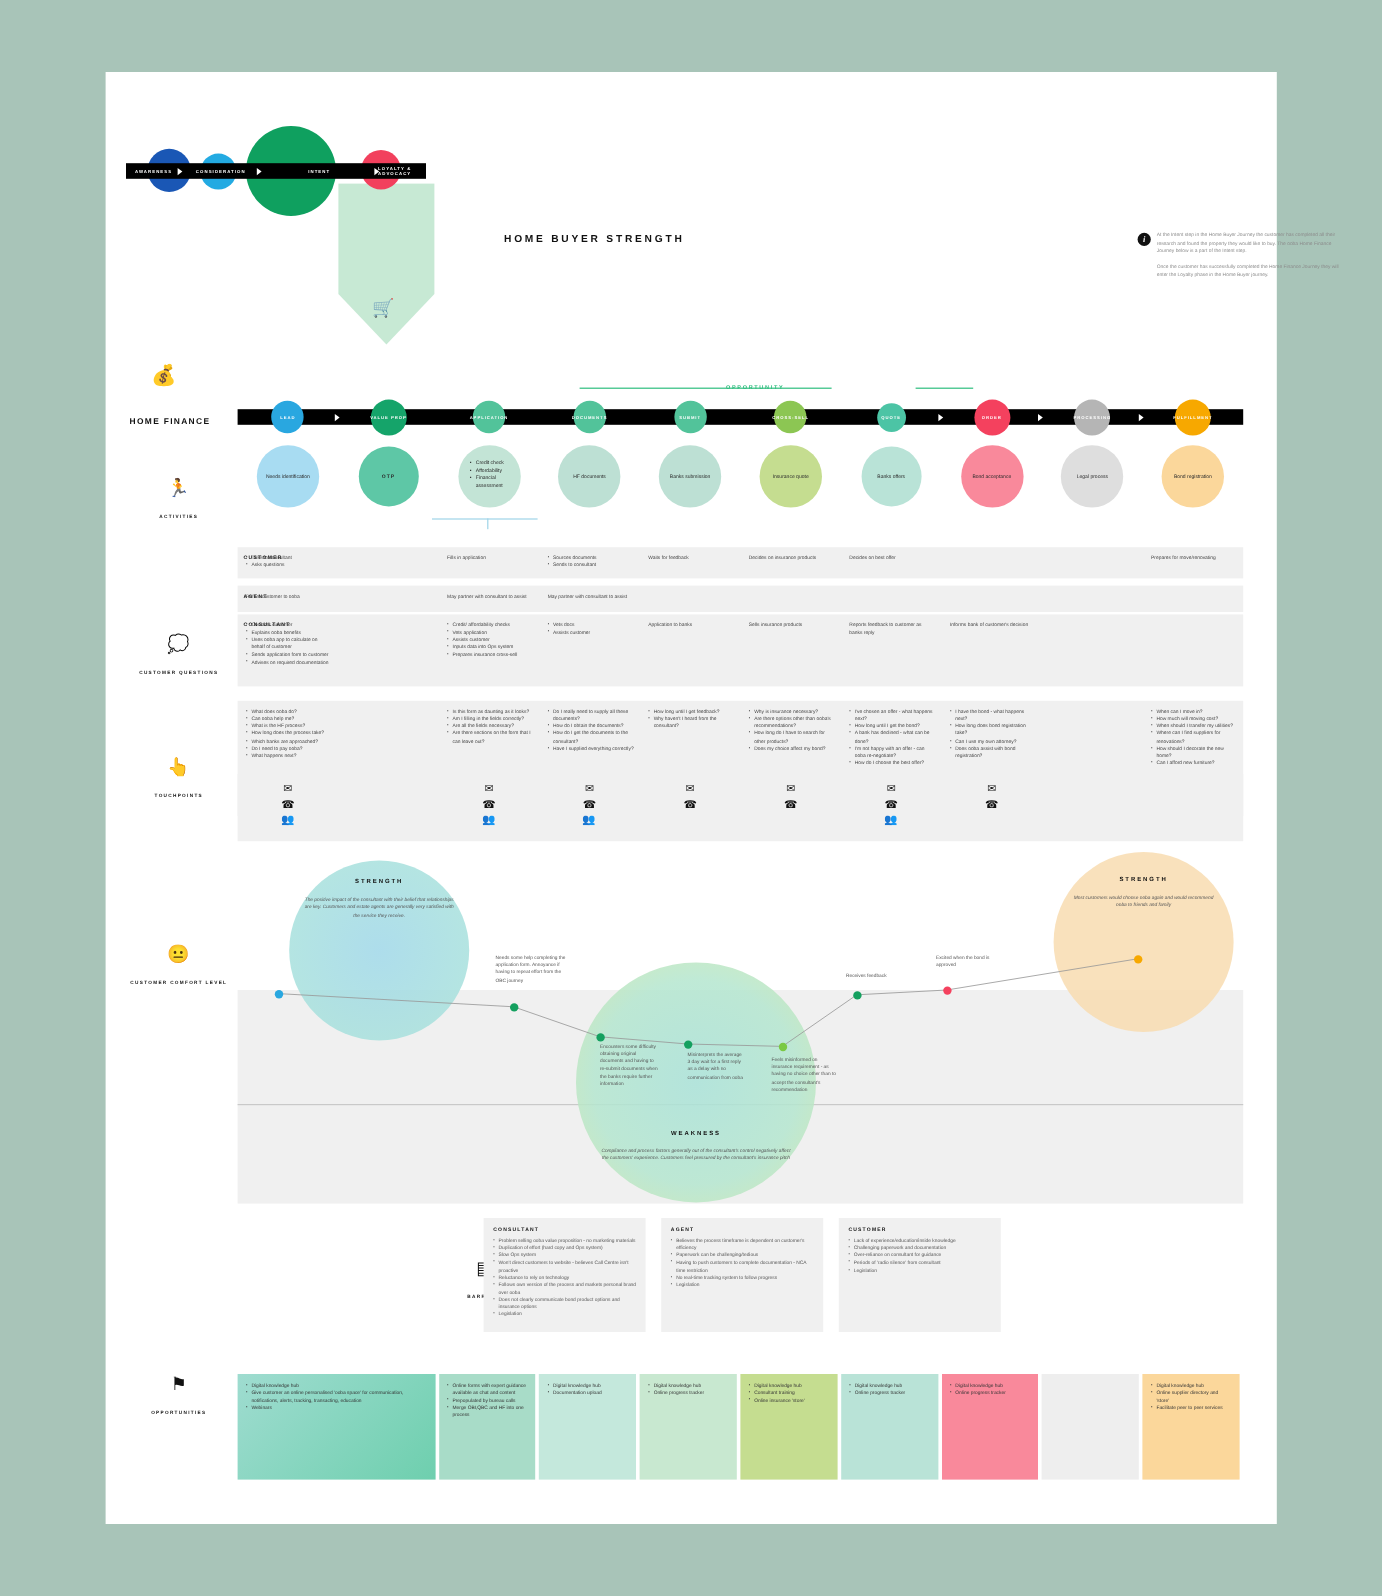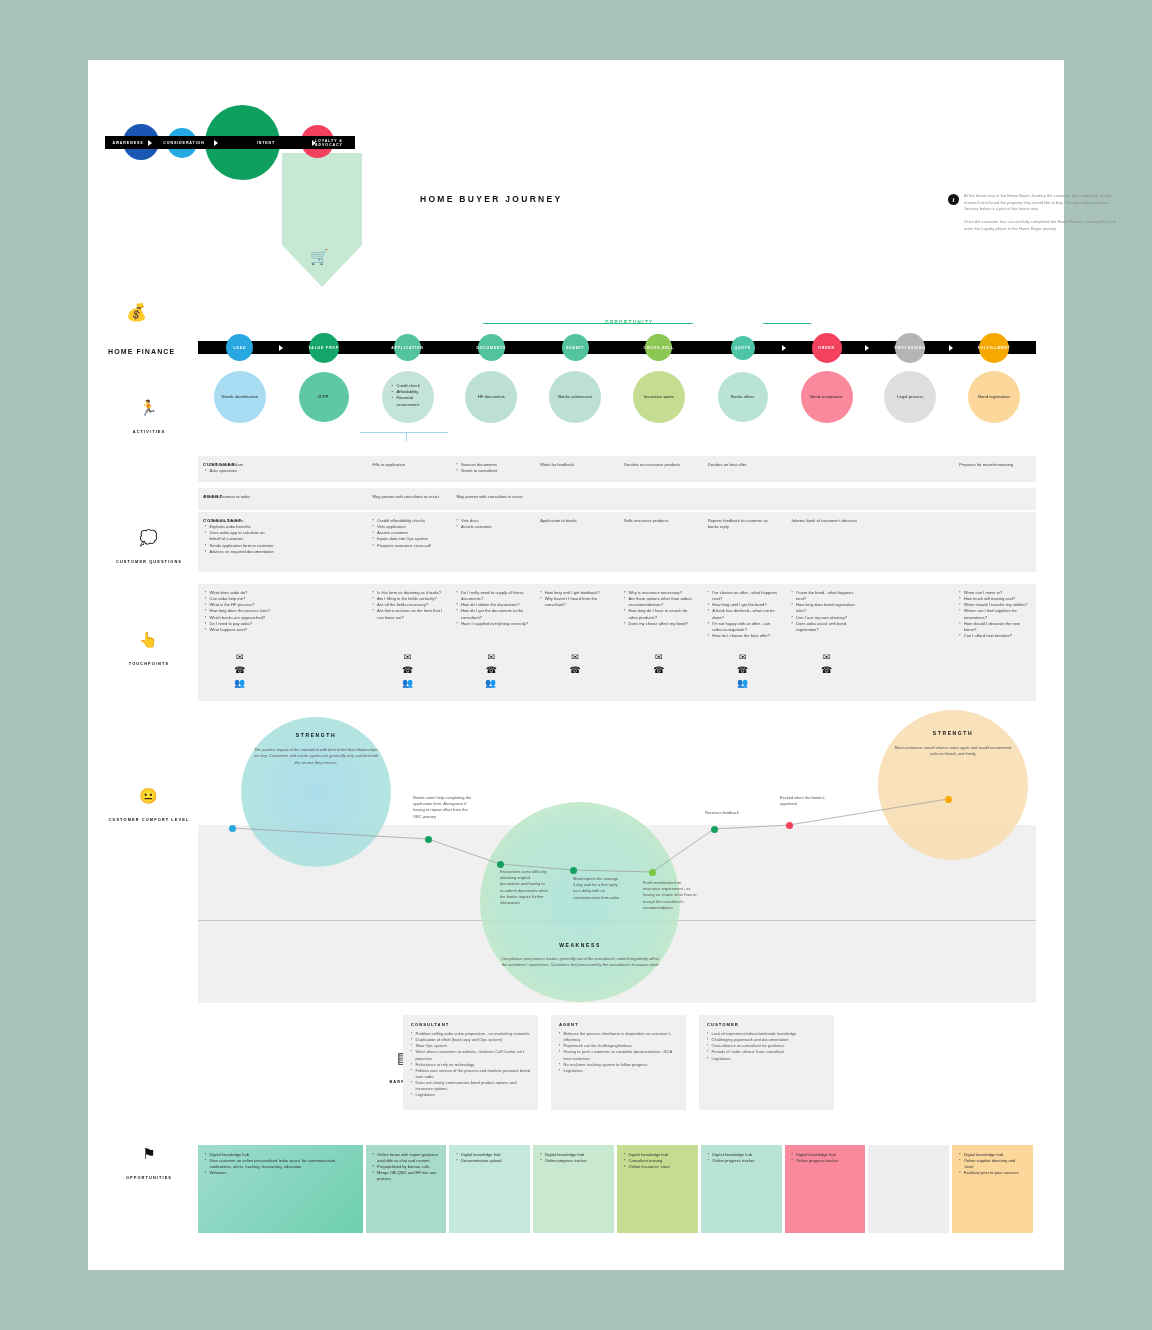--- a/index.html
+++ b/index.html
@@ -106,7 +106,7 @@
       <div class="arrow" style="left: 207px;"></div>
       <div class="seg" style="left: 210px; width: 40px;">LOYALTY &amp; ADVOCACY</div>
     </div>
-  <div class="hbj-title">HOME BUYER JOURNEY</div>
+  <div class="hbj-title">HOME BUYER STRENGTH</div>
 
   <div class="info-icon">i</div>
   <div class="info-block">

